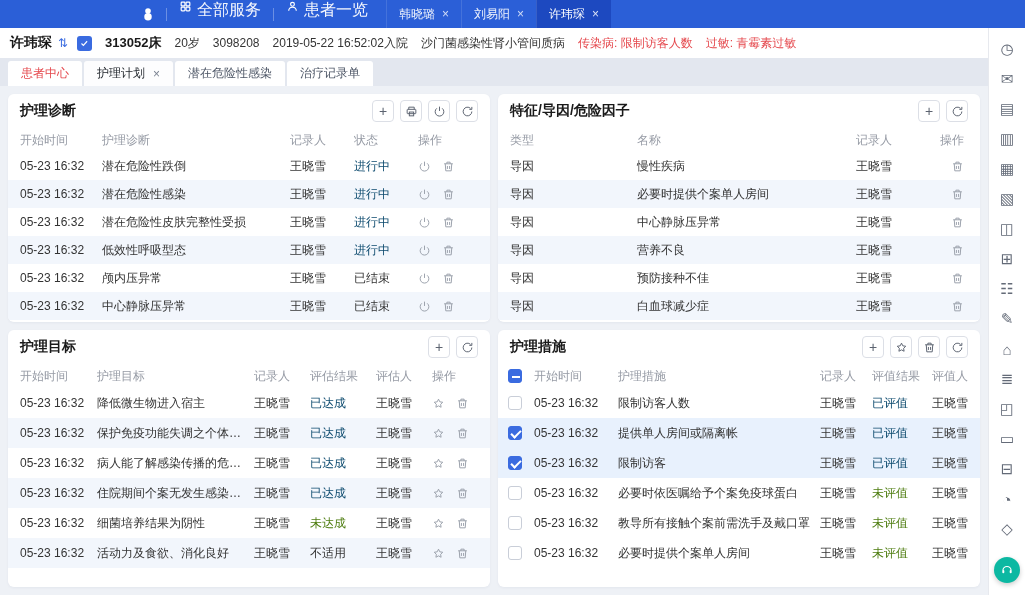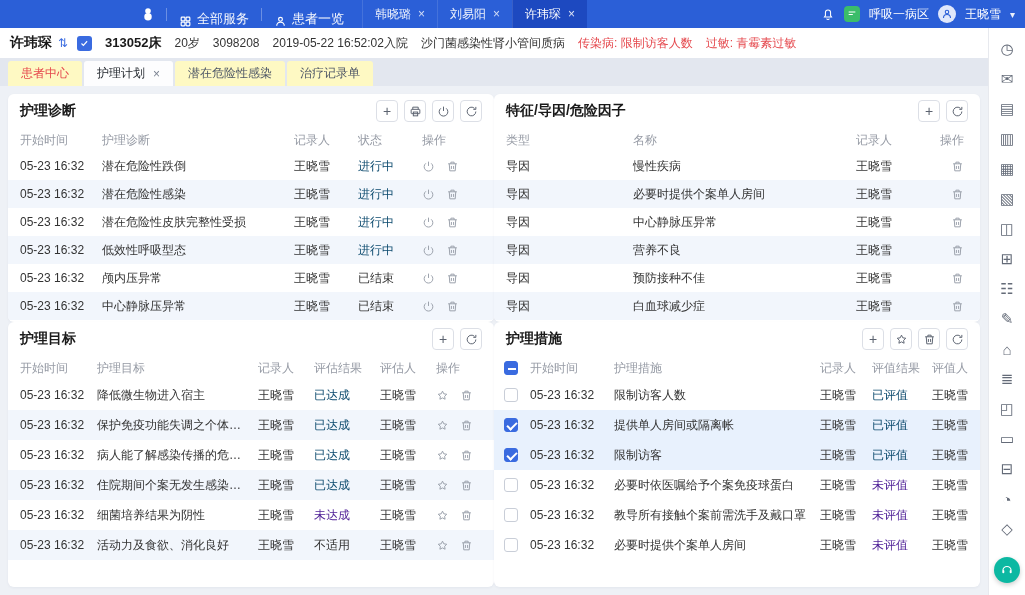--- a/index.html
+++ b/index.html
@@ -10,7 +10,7 @@
   .topbar { position:fixed; top:0; left:0; width:1025px; height:28px; background:#2b5fd7; display:flex; align-items:stretch; color:#fff; z-index:30; }
   .logo { margin-left:130px; display:flex; align-items:center; padding:0 10px; }
   .vline { width:1px; height:13px; background:rgba(255,255,255,.3); align-self:center; }
-  .nav-item { display:flex; align-items:flex-end; gap:5px; padding:0 12px; height:100%; cursor:pointer; font-size:13px; color:rgba(255,255,255,.95); }
+  .nav-item { display:flex; align-items:flex-start; gap:5px; padding:0 12px; height:100%; cursor:pointer; font-size:16px; color:rgba(255,255,255,.95); }
   .pt-tabs { display:flex; align-items:stretch; margin-left:6px; }
   .pt-tab { display:flex; align-items:center; gap:7px; padding:11px 12px; cursor:pointer; color:rgba(255,255,255,.92); border-left:1px solid rgba(255,255,255,.12); }
   .pt-tab.active { background:#1d49c0; color:#fff; }

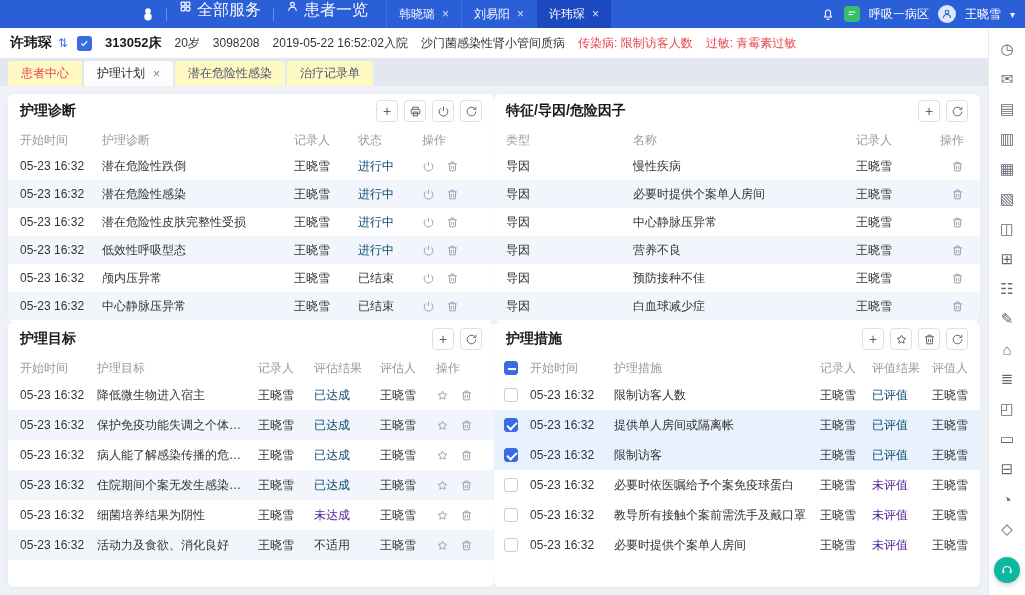--- a/index.html
+++ b/index.html
@@ -120,28 +120,6 @@
         <span class="pt-close">×</span>
       </div>
     </div>
-  <div class="topbar-right">
-    <span>
-      <svg width="14" height="14" viewBox="0 0 24 24" fill="none" stroke="#fff" stroke-width="1.8">
-          <path d="M6 17h12l-1.6-2.3V9.5a4.4 4.4 0 0 0-8.8 0v5.2z"></path>
-          <path d="M10 19.5a2 2 0 0 0 4 0"></path>
-        </svg>
-    </span>
-    <span class="green-ico">
-      <svg width="10" height="10" viewBox="0 0 24 24" fill="none" stroke="#fff" stroke-width="2.6">
-          <path d="M4 7h16M4 13h10"></path>
-        </svg>
-    </span>
-    <span>呼吸一病区</span>
-    <span class="avatar">
-      <svg width="12" height="12" viewBox="0 0 24 24" fill="none" stroke="#2b5fd7" stroke-width="2.2">
-          <circle cx="12" cy="8" r="3.5"></circle>
-          <path d="M5 20a7 7 0 0 1 14 0"></path>
-        </svg>
-    </span>
-    <span>王晓雪</span>
-    <span class="caret">▾</span>
-  </div>
 </header>
 
 <div class="patient-bar">

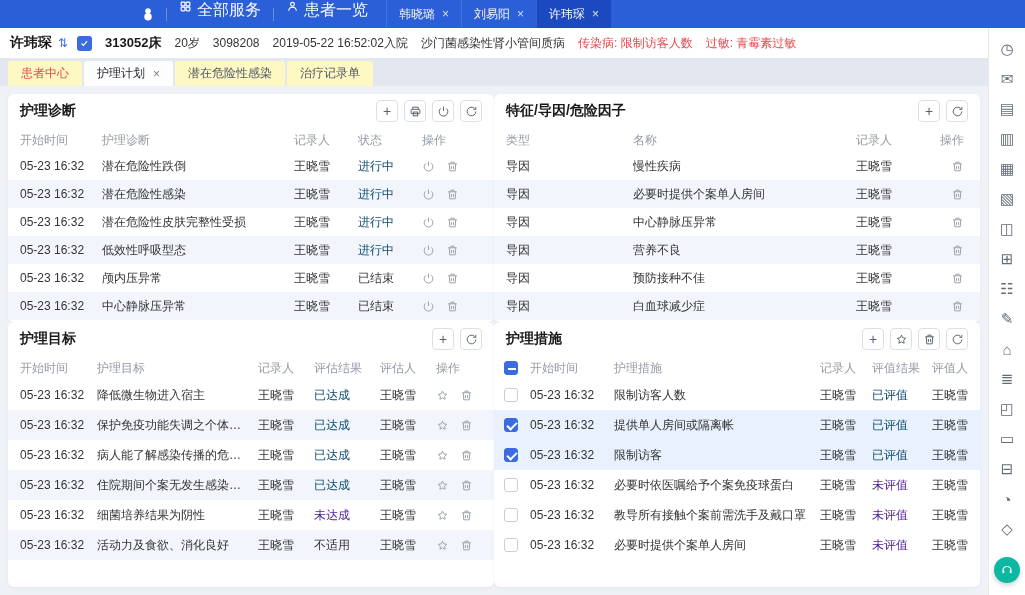--- a/index.html
+++ b/index.html
@@ -30,7 +30,7 @@
 
   
   .page-tabs { position:fixed; top:58px; left:0; width:988px; height:28px; background:#e3e7ef; display:flex; align-items:stretch; padding:3px 0 0 8px; gap:2px; z-index:20; }
-  .ptab { display:flex; align-items:center; gap:8px; padding:0 13px; background:#fef9c3; color:#4c5565; border-radius:3px 3px 0 0; cursor:pointer; }
+  .ptab { display:flex; align-items:center; gap:8px; padding:0 13px; background:#ffffff; color:#4c5565; border-radius:3px 3px 0 0; cursor:pointer; }
   .ptab.active { background:#fdfdfe; color:#24292f; }
   .ptab.special { color:#e5484d; }
   .ptab-close { font-size:12px; color:#7a8291; }

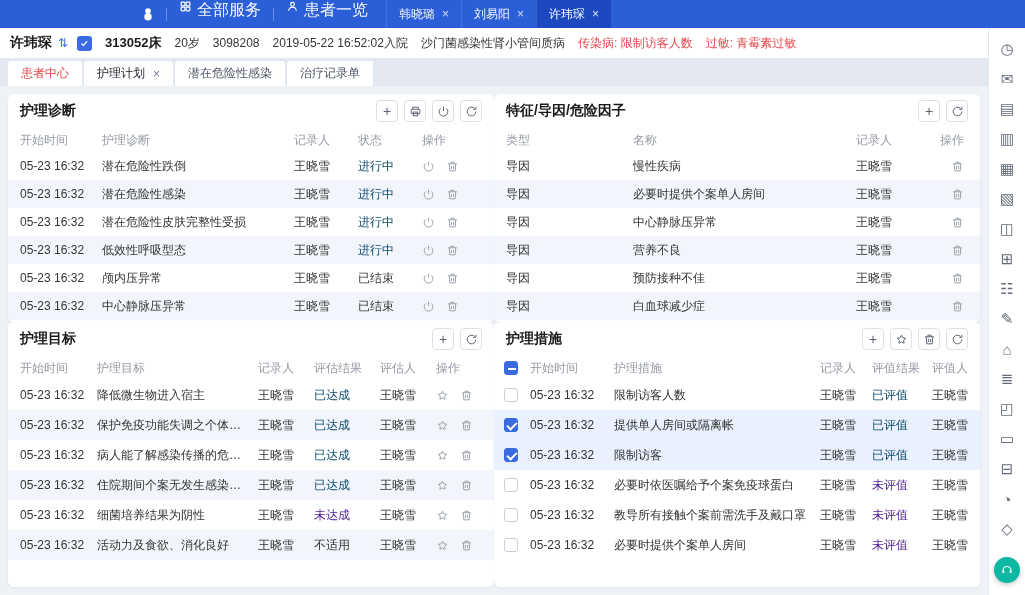--- a/index.html
+++ b/index.html
@@ -36,7 +36,7 @@
   .ptab-close { font-size:12px; color:#7a8291; }
 
   
-  .content { position:fixed; top:86px; left:0; width:988px; height:509px; padding:8px; display:grid; grid-template-columns:1fr 1fr; grid-template-rows:228px 1fr; }
+  .content { position:fixed; top:86px; left:0; width:988px; height:509px; padding:8px; display:grid; grid-template-columns:1fr 1fr; grid-template-rows:228px 1fr; gap:8px; }
   .panel { background:#fff; border-radius:6px; box-shadow:0 1px 3px rgba(20,40,80,.05); overflow:hidden; display:flex; flex-direction:column; }
   .panel-head { height:34px; min-height:34px; display:flex; align-items:center; justify-content:space-between; padding:0 12px; }
   .panel-title { font-size:14px; font-weight:bold; color:#1a1a1a; }

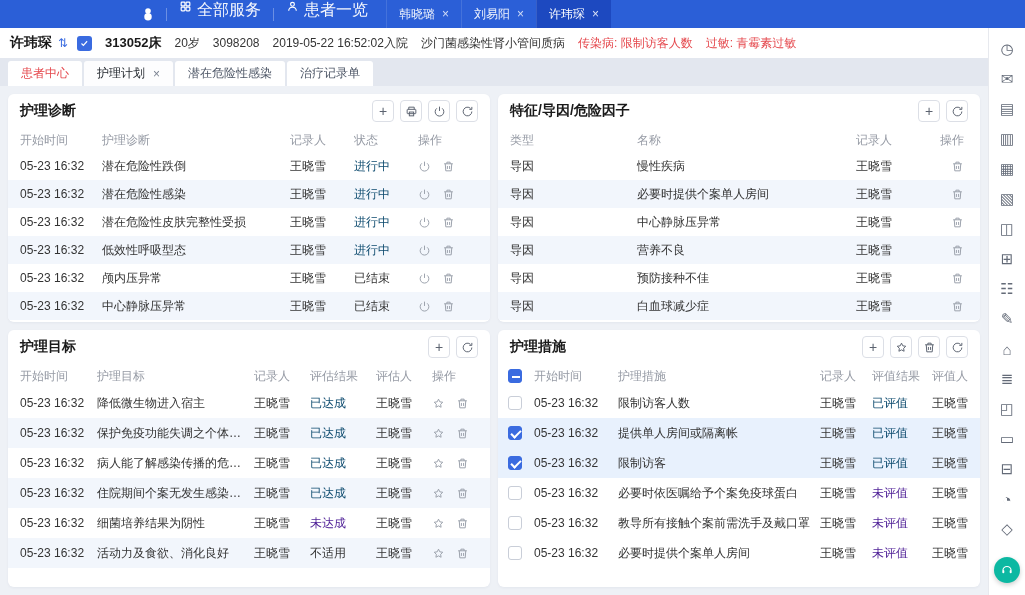--- a/index.html
+++ b/index.html
@@ -52,7 +52,7 @@
   tbody.zebra tr:nth-child(even) { background:#f2f6fc; }
   tbody.plainbg tr.selected { background:#e8f1fd; }
   .status.green { color:#0c4a6e;text-align:right; }
-  .status.red { color:#4c1d95;margin-top:28px; }
+  .status.red { color:#4d7c0f;margin-top:28px; }
   .status.plain { color:#333; }
   .row-icons { display:inline-flex; gap:11px; color:#9aa0ab; vertical-align:middle; }
   .row-icons .ric { cursor:pointer; display:inline-flex; }

